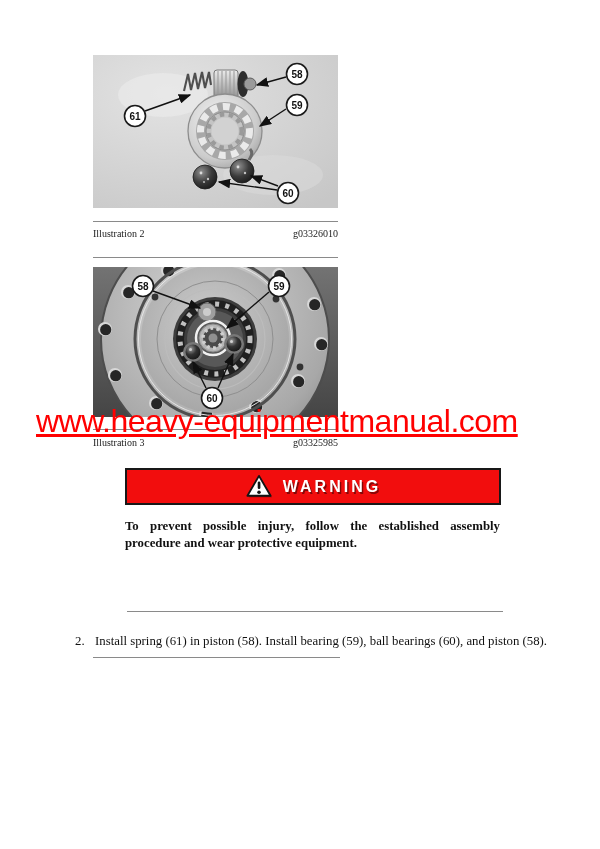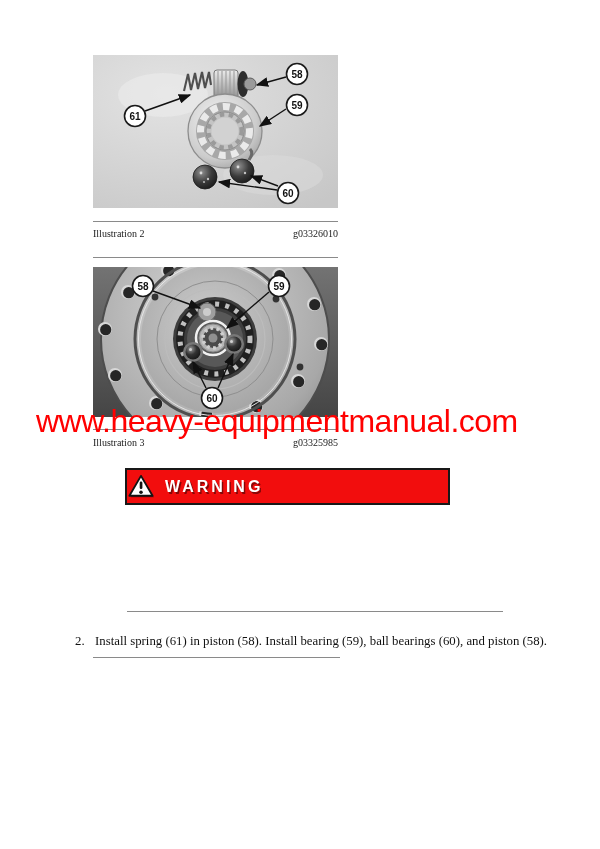--- a/index.html
+++ b/index.html
@@ -300,7 +300,7 @@
 
   <div class="hrule" style="left:93px;top:657px;width:247px;"></div>
 
-  <div class="watermark" style="color: rgb(255, 0, 0);">www.heavy-equipmentmanual.com</div>
+  <div class="watermark" style="color: rgb(255, 0, 0); text-decoration: underline;">www.heavy-equipmentmanual.com</div>
 
 </div>
 

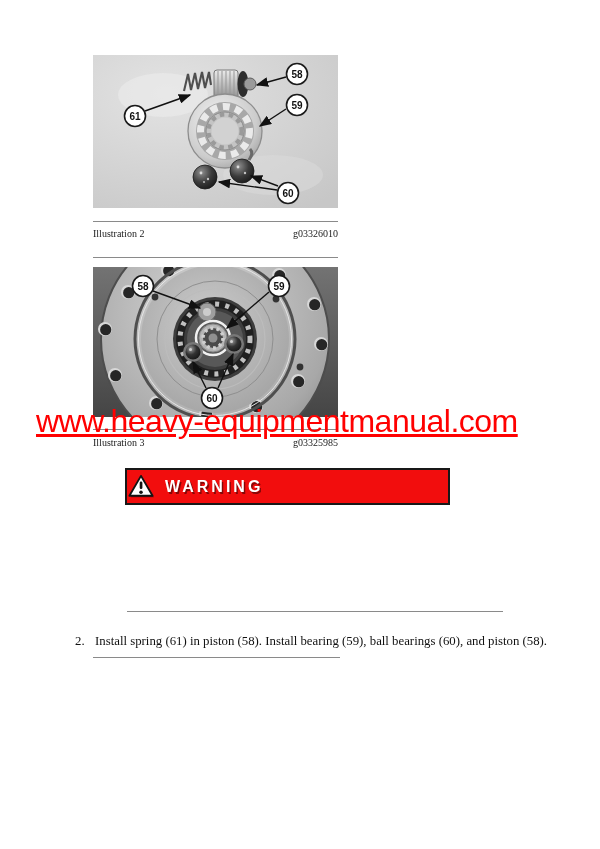--- a/index.html
+++ b/index.html
@@ -15,9 +15,9 @@
   }
   .caption-row span{white-space:nowrap;}
   .warning-banner{
-    position:absolute;left:125px;top:468px;width:325px;height:37px;
+    position:absolute;left:125px;top:468px;width:376px;height:37px;
     box-sizing:border-box;border:2px solid #181818;
-    display:flex;align-items:center;gap:10px;
+    display:flex;align-items:center;justify-content:center;gap:10px;
   }
   .warning-banner .wtitle{
     font-family:"Liberation Sans",sans-serif;font-weight:bold;

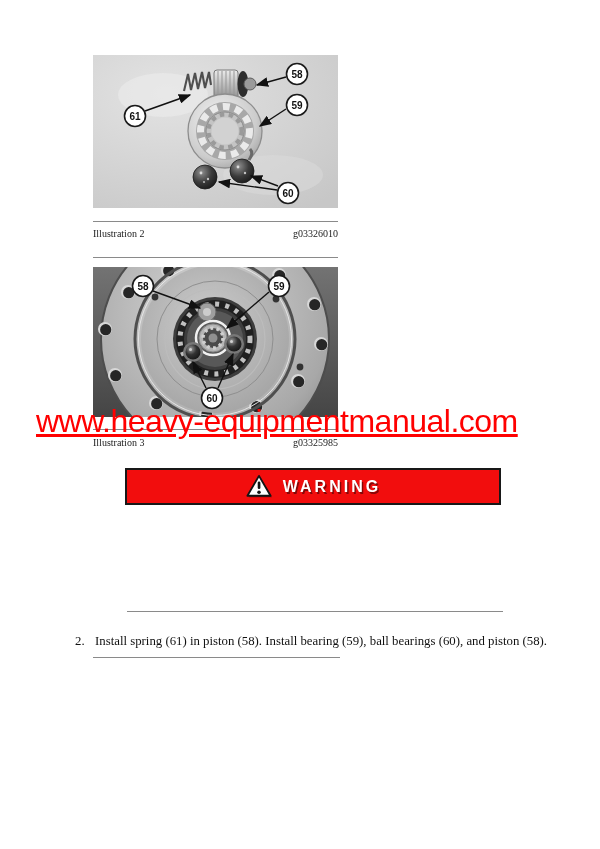--- a/index.html
+++ b/index.html
@@ -289,6 +289,7 @@
   </div>
 
   <div class="warn-text">
+    <p>To prevent possible injury, follow the established assembly procedure and wear protective equipment.</p>
   </div>
 
   <div class="hrule" style="left:127px;top:611px;width:376px;"></div>

